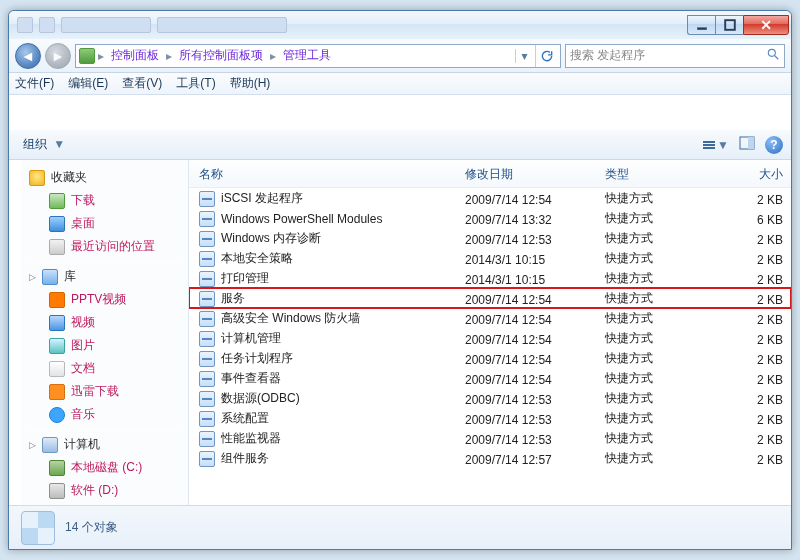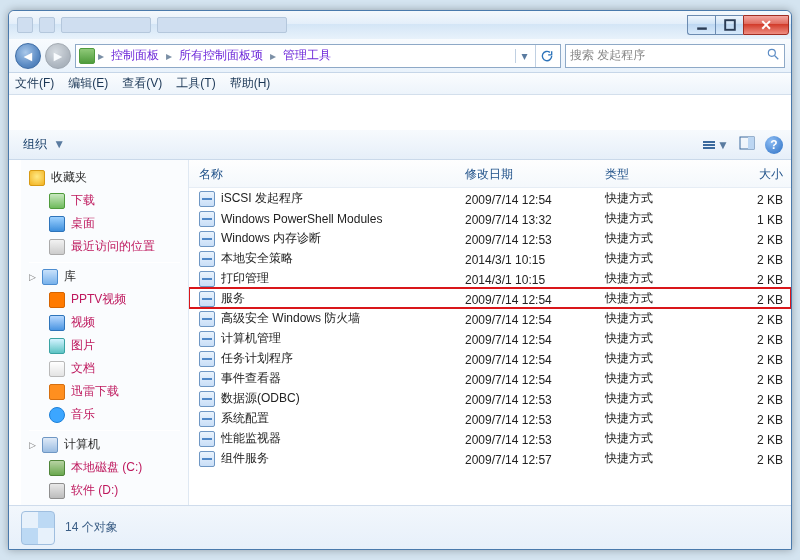--- a/index.html
+++ b/index.html
@@ -256,7 +256,7 @@
             </div>
             <div class="col-date">2009/7/14 13:32</div>
             <div class="col-type">快捷方式</div>
-            <div class="col-size">1 KB</div>
+            <div class="col-size">6 KB</div>
           </div>
           <div class="row">
             <div class="fname">

